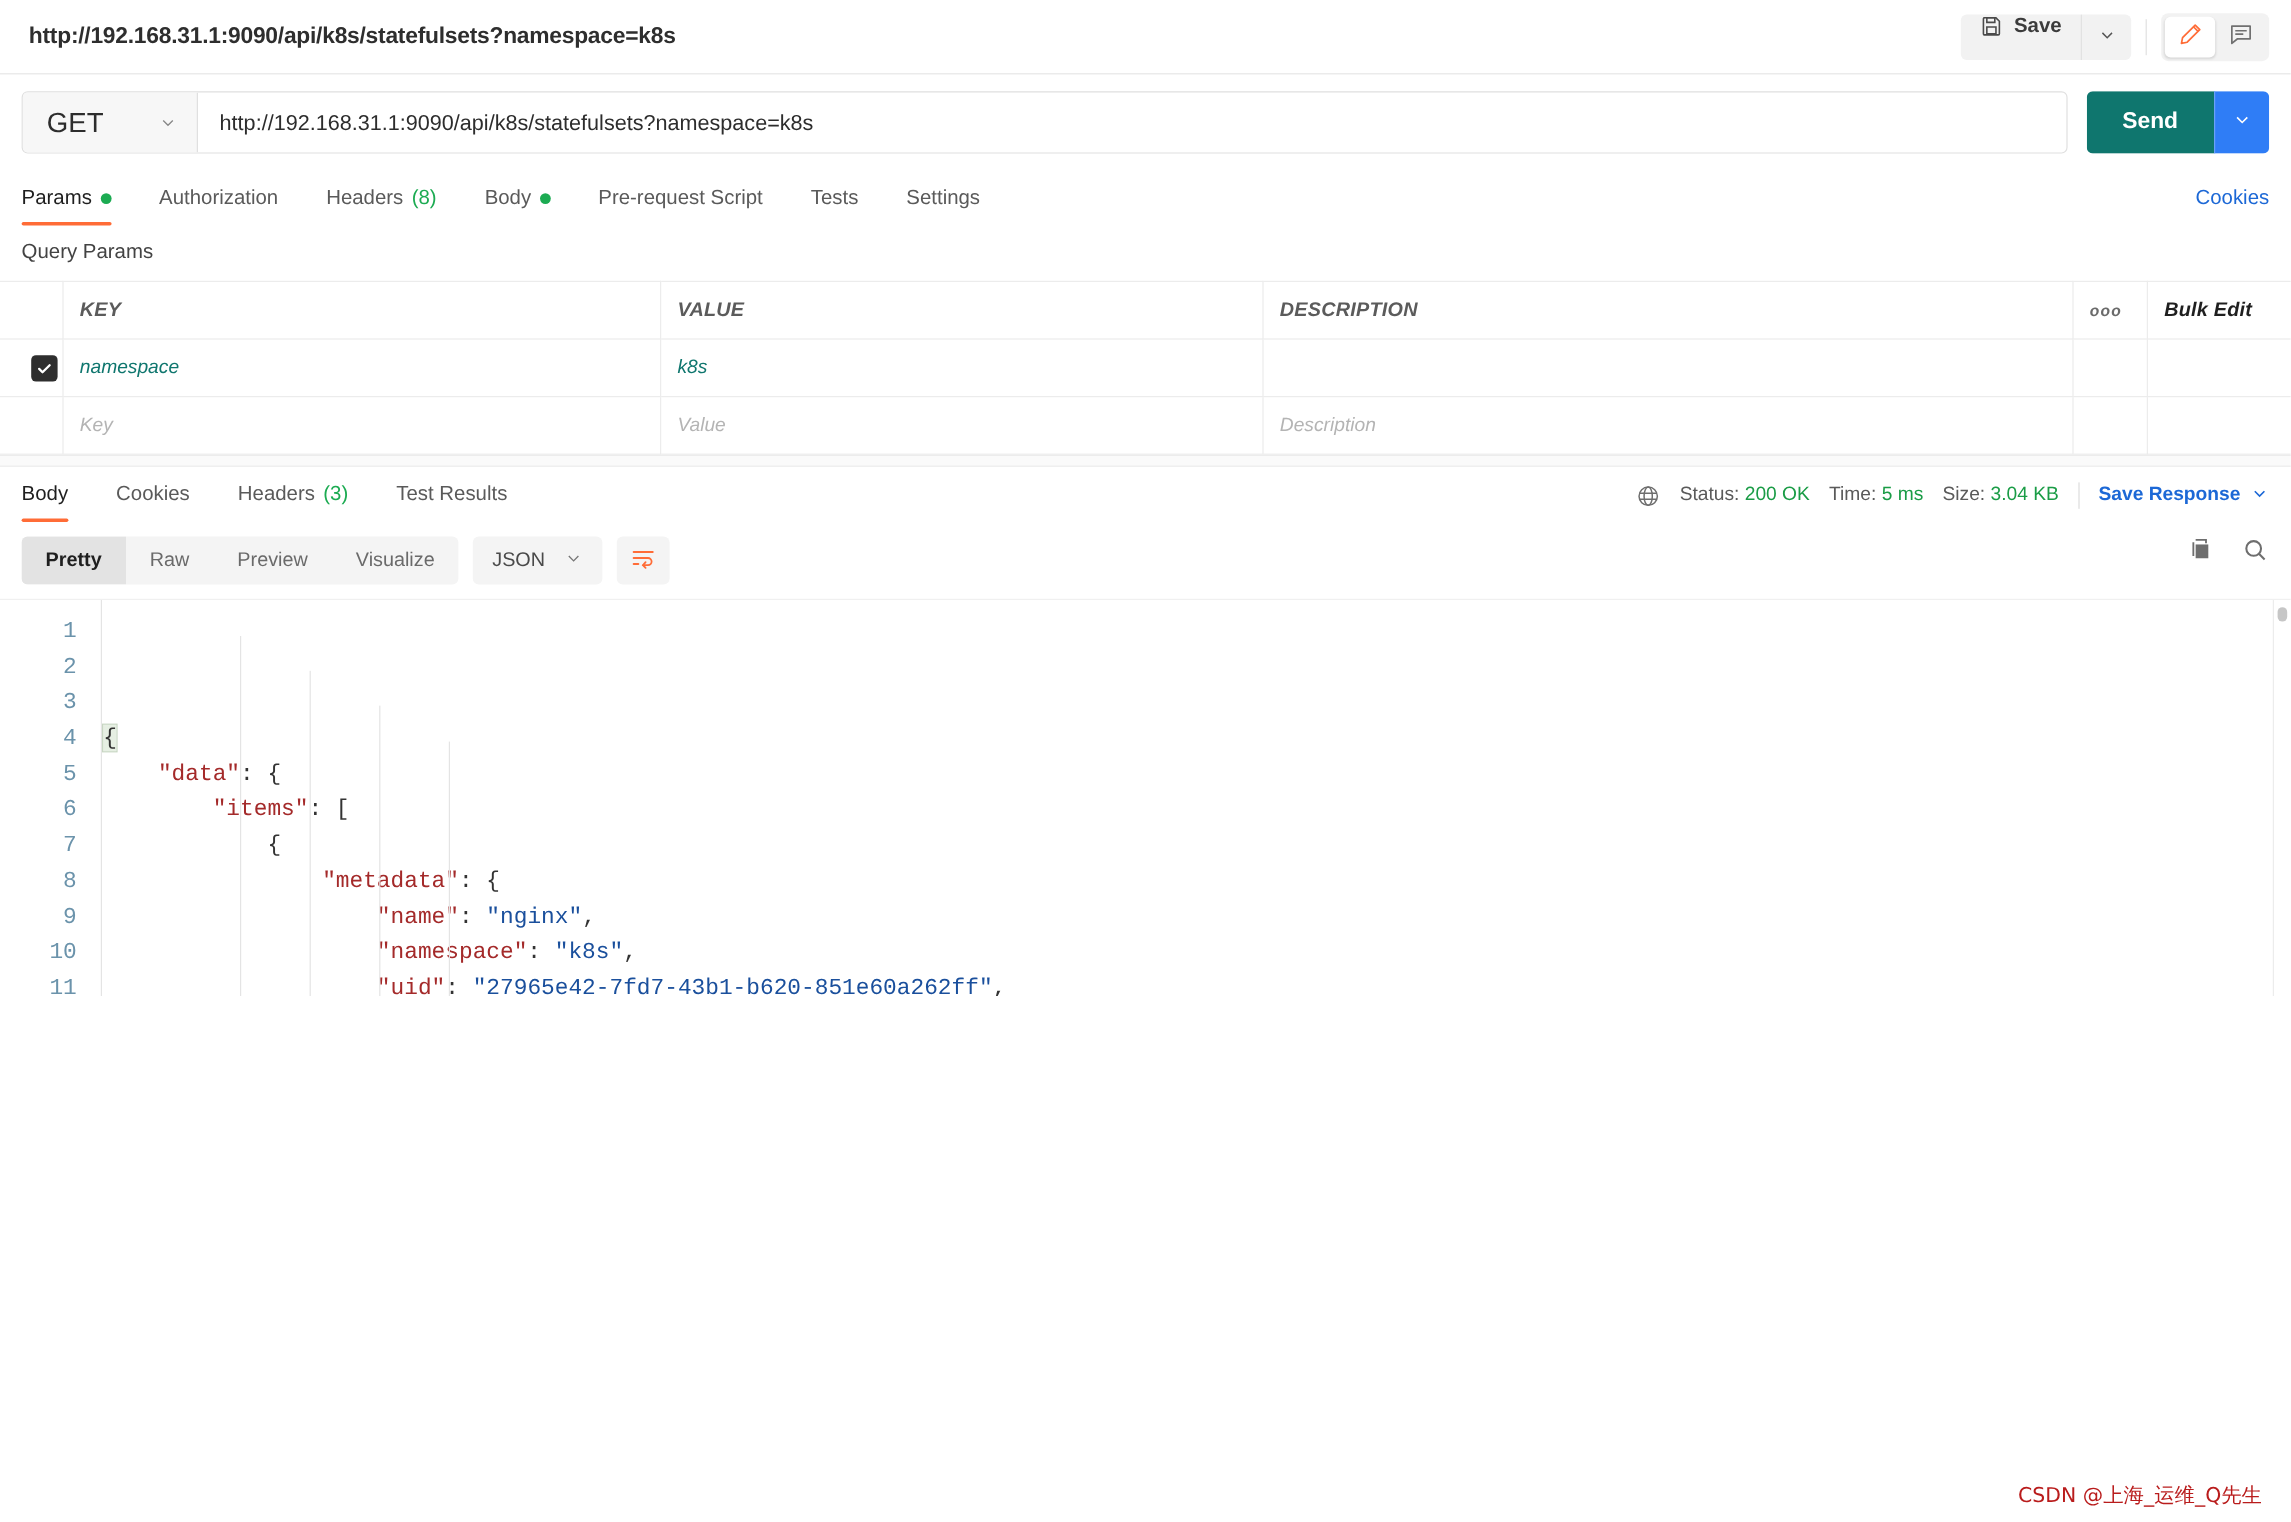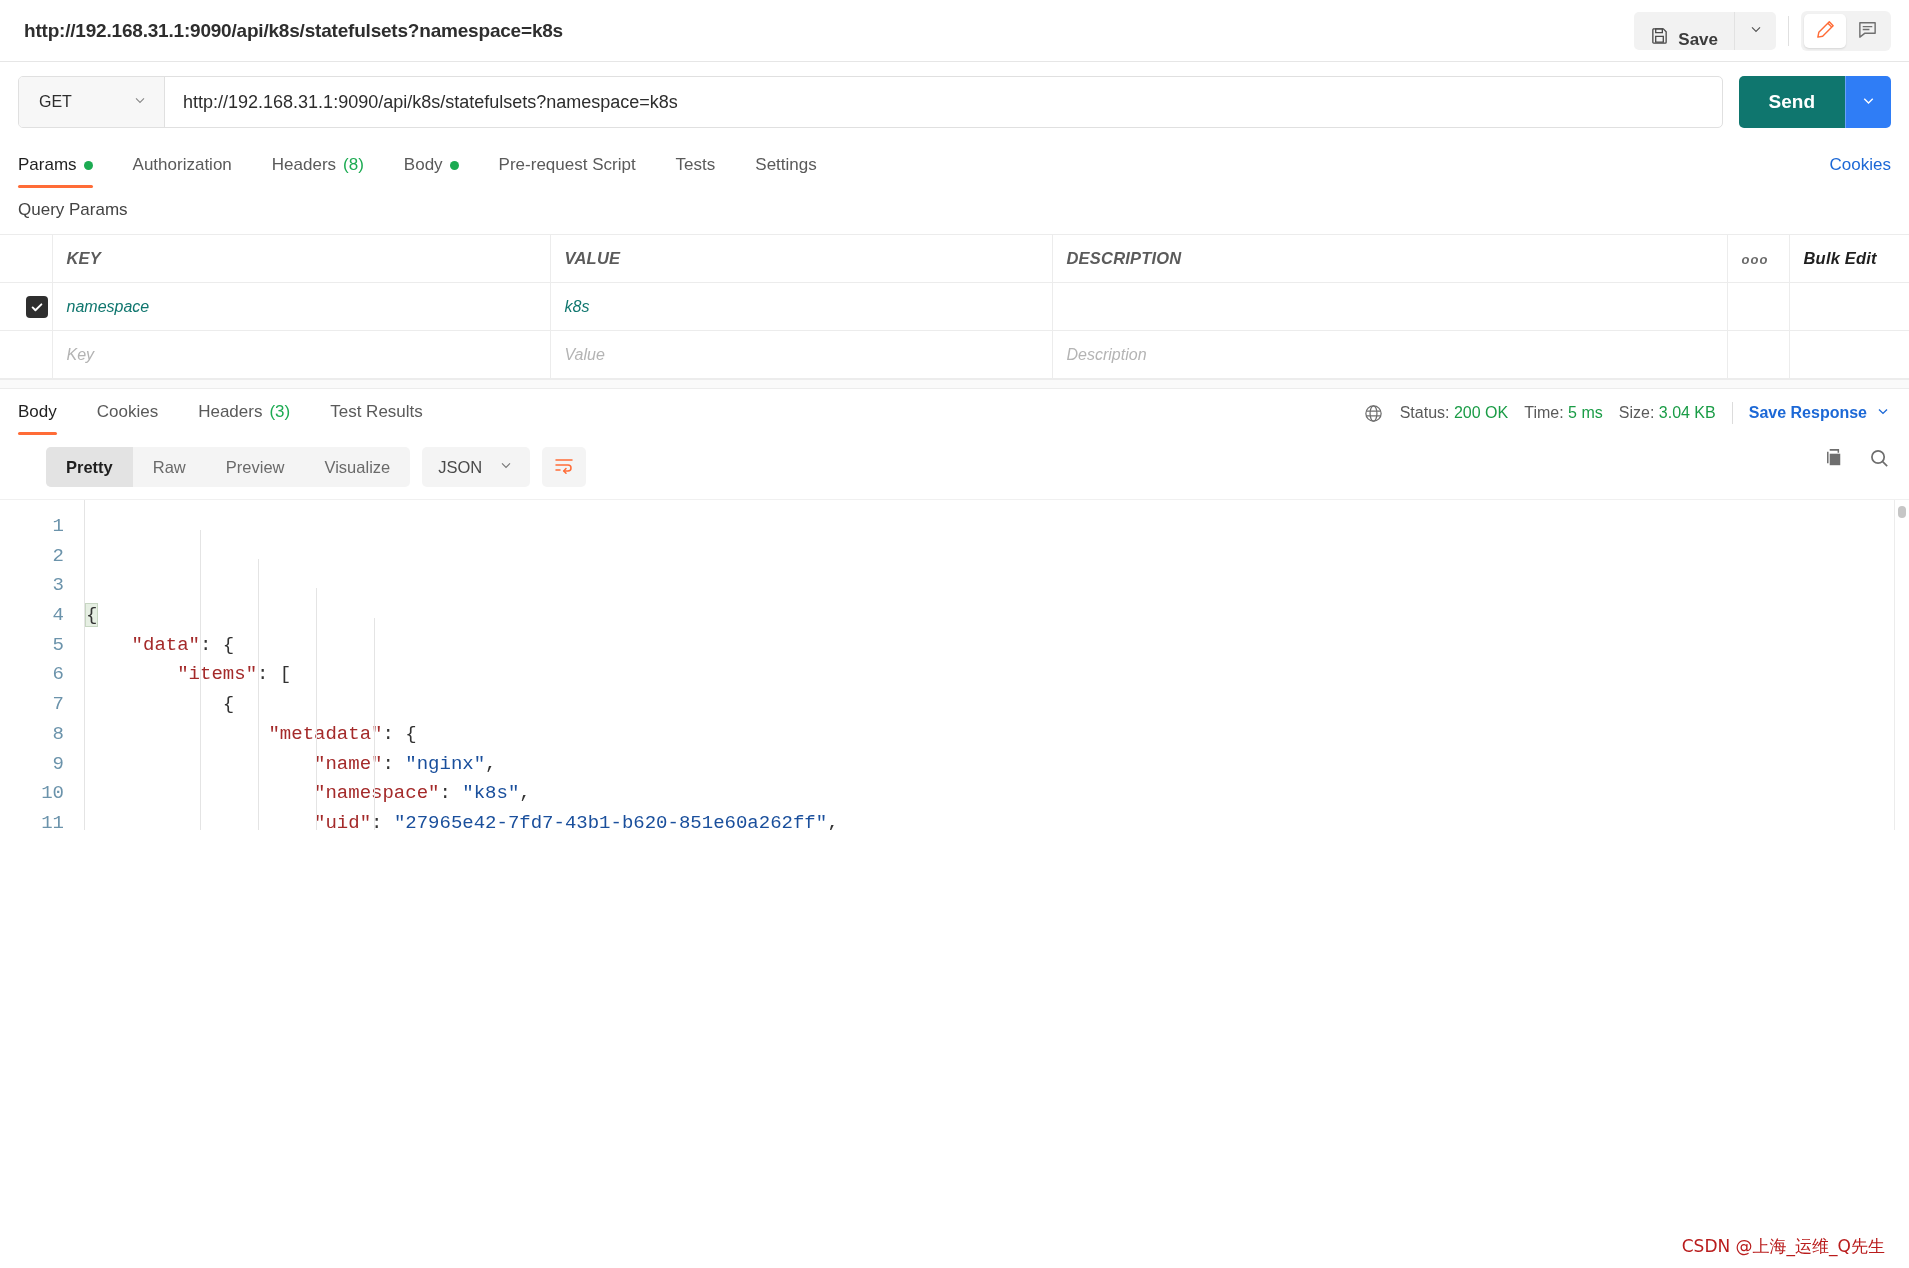--- a/index.html
+++ b/index.html
@@ -37,7 +37,7 @@
     overflow: hidden;
   }
   .save-btn {
-    display: flex; align-items: flex-end; gap: 9px;
+    display: flex; align-items: flex-start; gap: 9px;
     padding: 0 16px; height: 38px;
     font-size: 17px; font-weight: 600; color: #3b3b3b;
     cursor: pointer;

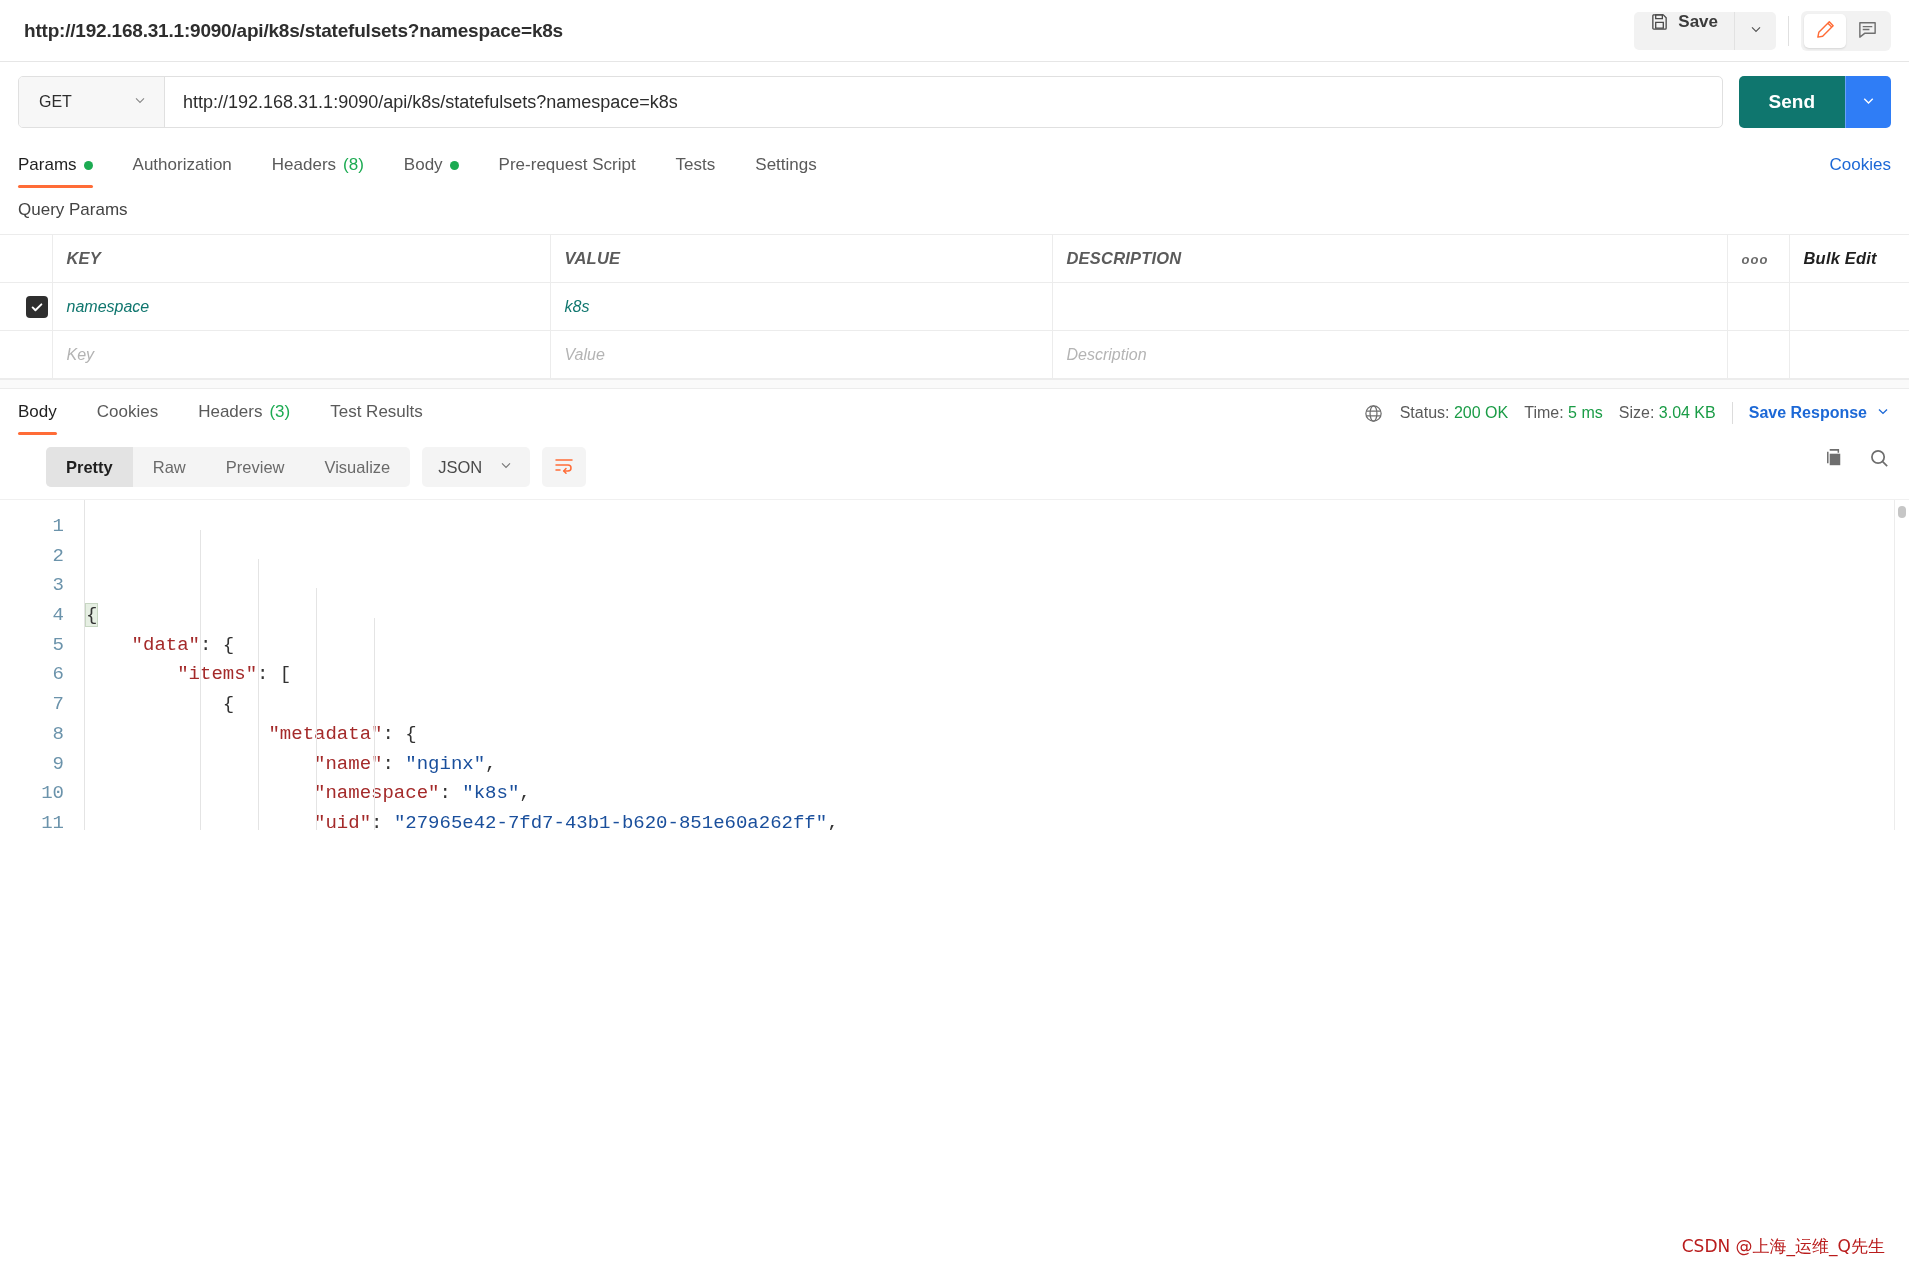--- a/index.html
+++ b/index.html
@@ -80,7 +80,7 @@
     background: #f7f7f7;
     display: flex; align-items: center; justify-content: space-between;
     padding: 0 16px 0 20px;
-    font-size: 16px; color: #2d2d2d;
+    font-size: 23px; color: #2d2d2d;
     border-right: 1px solid #e0e0e0;
     cursor: pointer;
   }

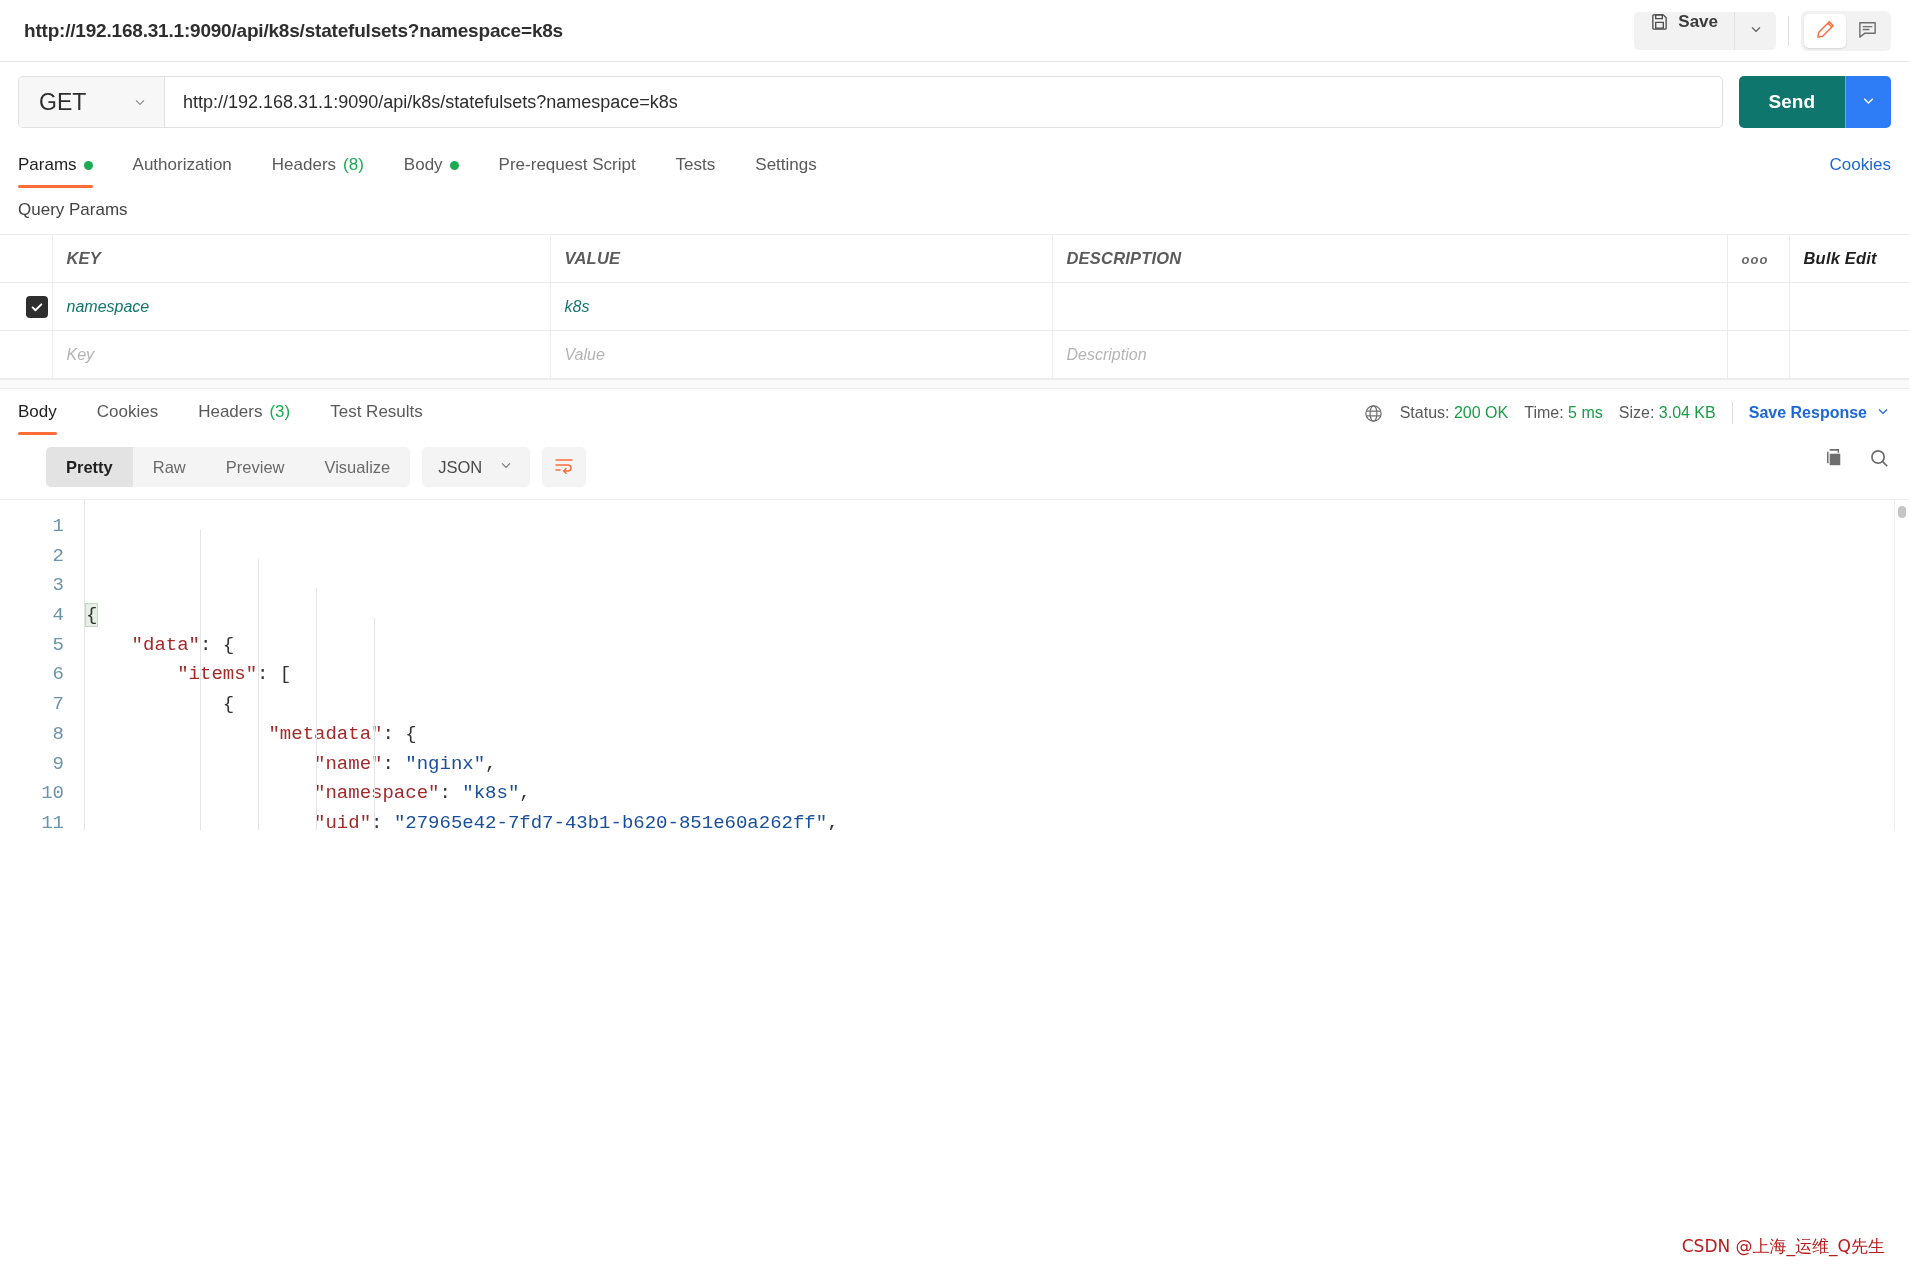--- a/index.html
+++ b/index.html
@@ -206,7 +206,6 @@
     display: flex; align-items: center; gap: 12px;
     padding: 12px 18px;
     position: relative;
-    margin-left: 28px;
   }
   .seg {
     display: flex; align-items: center;

